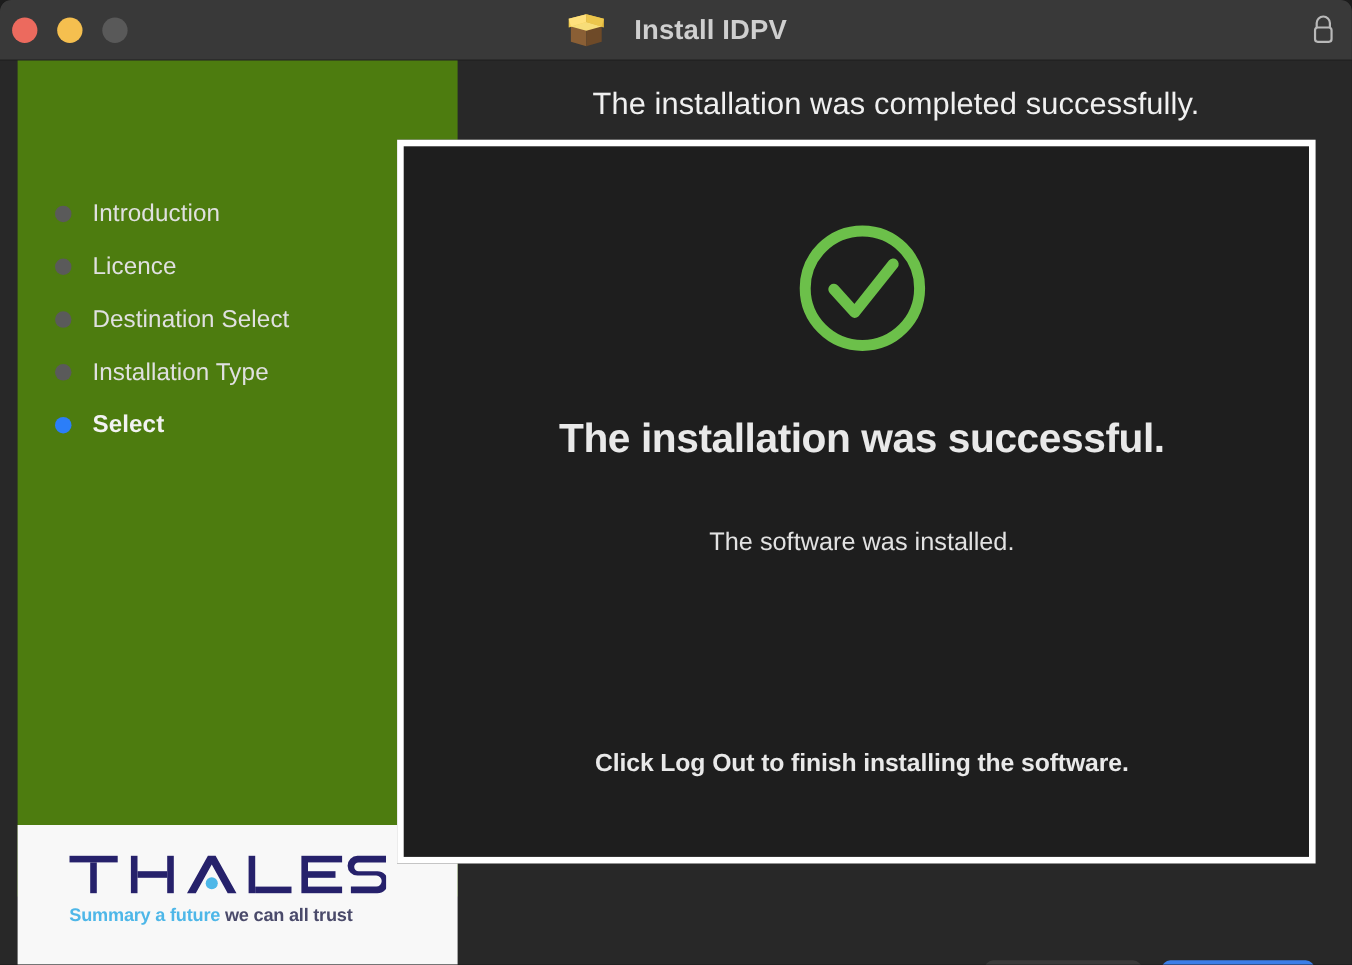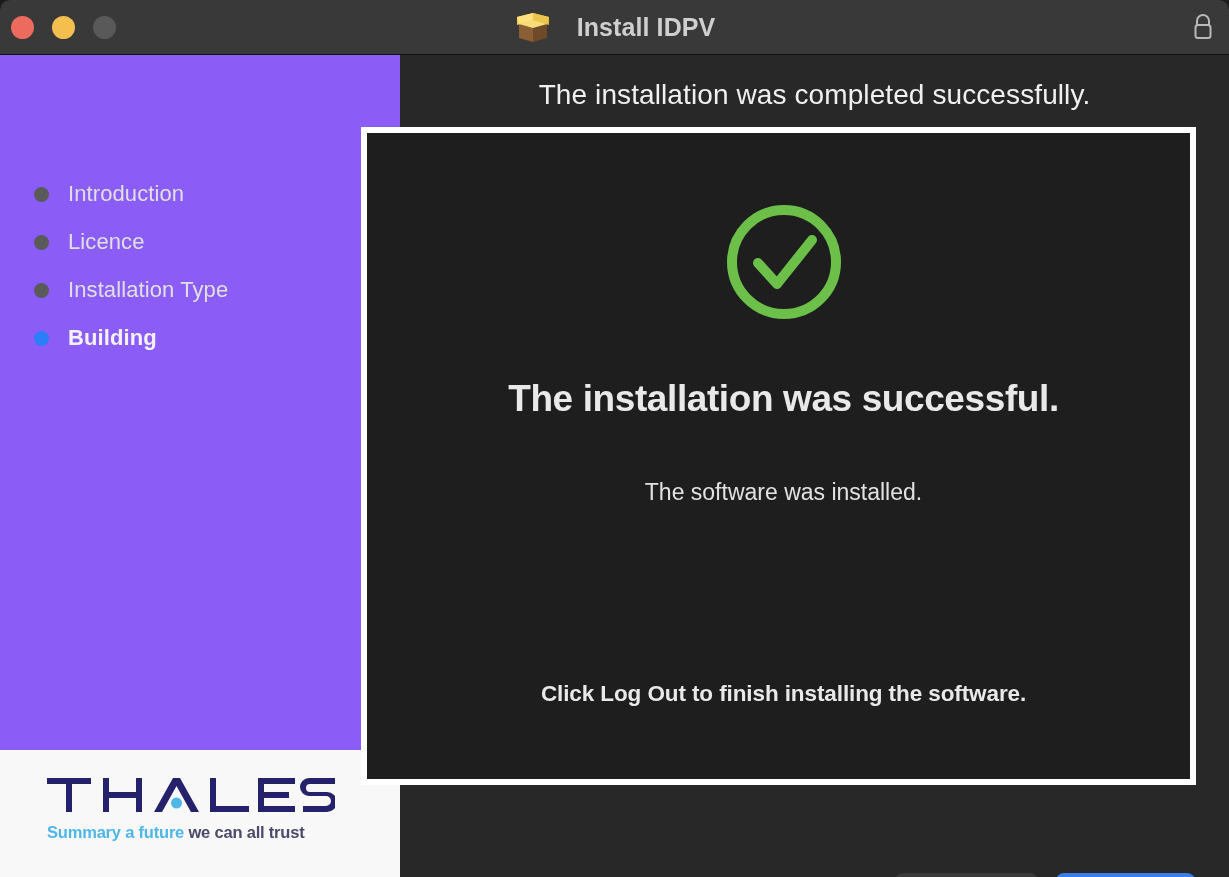--- a/index.html
+++ b/index.html
@@ -87,10 +87,10 @@
   
   .sidebar {
     position: absolute;
-    left: 0; top: 0;
+    left: 16px; top: 0;
     width: 400px;
     height: 760px;
-    background: #8b5cf6;
+    background: #4d7c0f;
   }
   .steps {
     position: absolute;

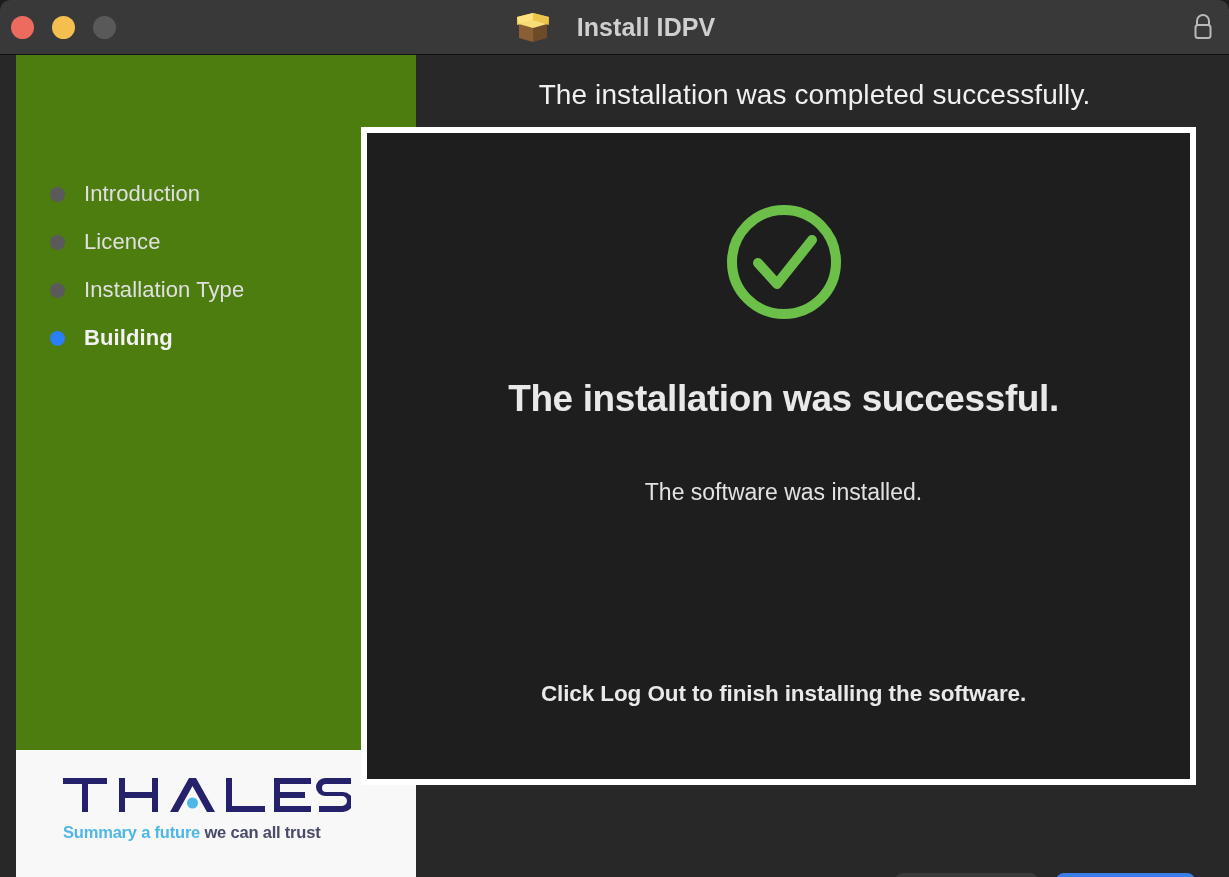--- a/index.html
+++ b/index.html
@@ -296,6 +296,10 @@
           <span class="step-label">Licence</span>
         </div>
 
+        <div class="step">
+          <span class="step-dot"></span>
+          <span class="step-label">Destination Select</span>
+        </div>
 
         <div class="step">
           <span class="step-dot"></span>

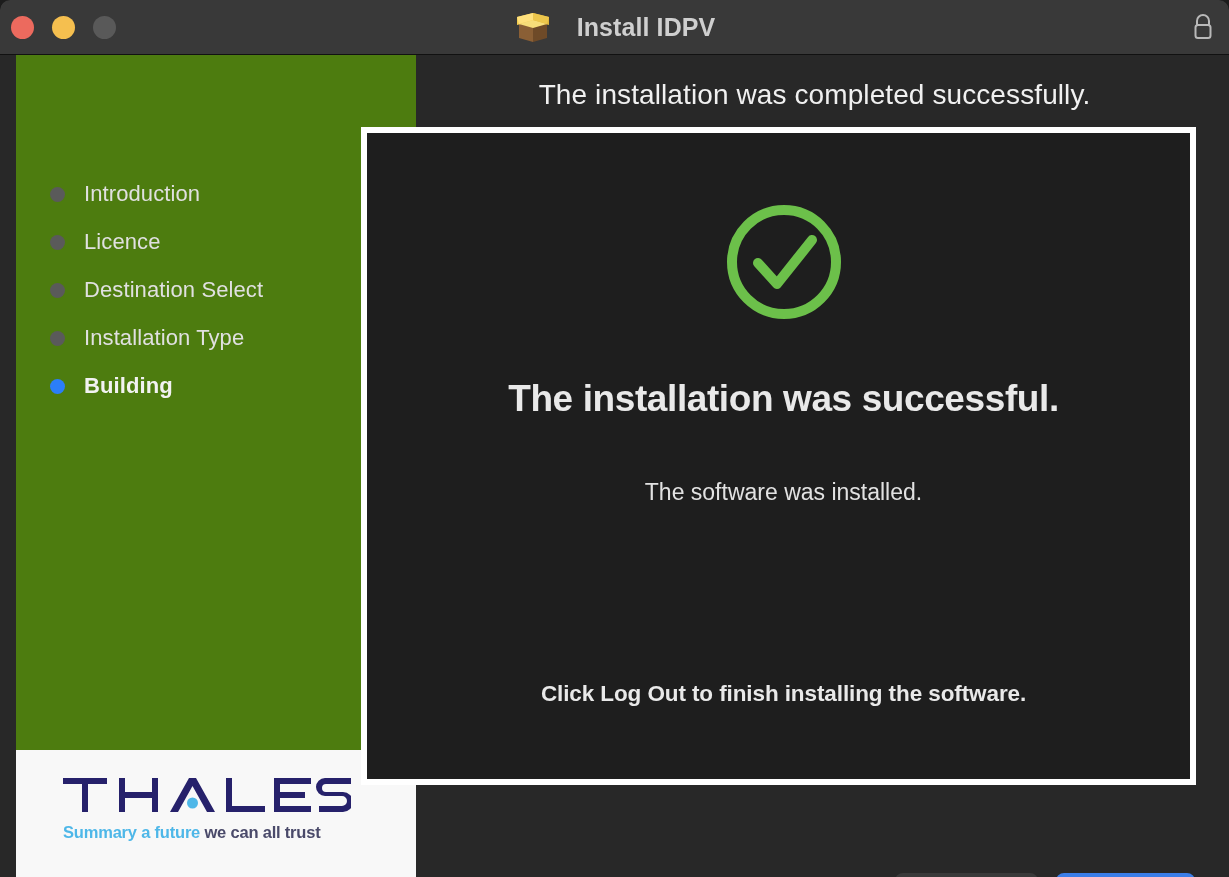--- a/index.html
+++ b/index.html
@@ -309,7 +309,7 @@
 
         <div class="step active">
           <span class="step-dot"></span>
-          <span class="step-label">Building</span>
+          <span class="step-label">Select</span>
         </div>
 
       </div>

